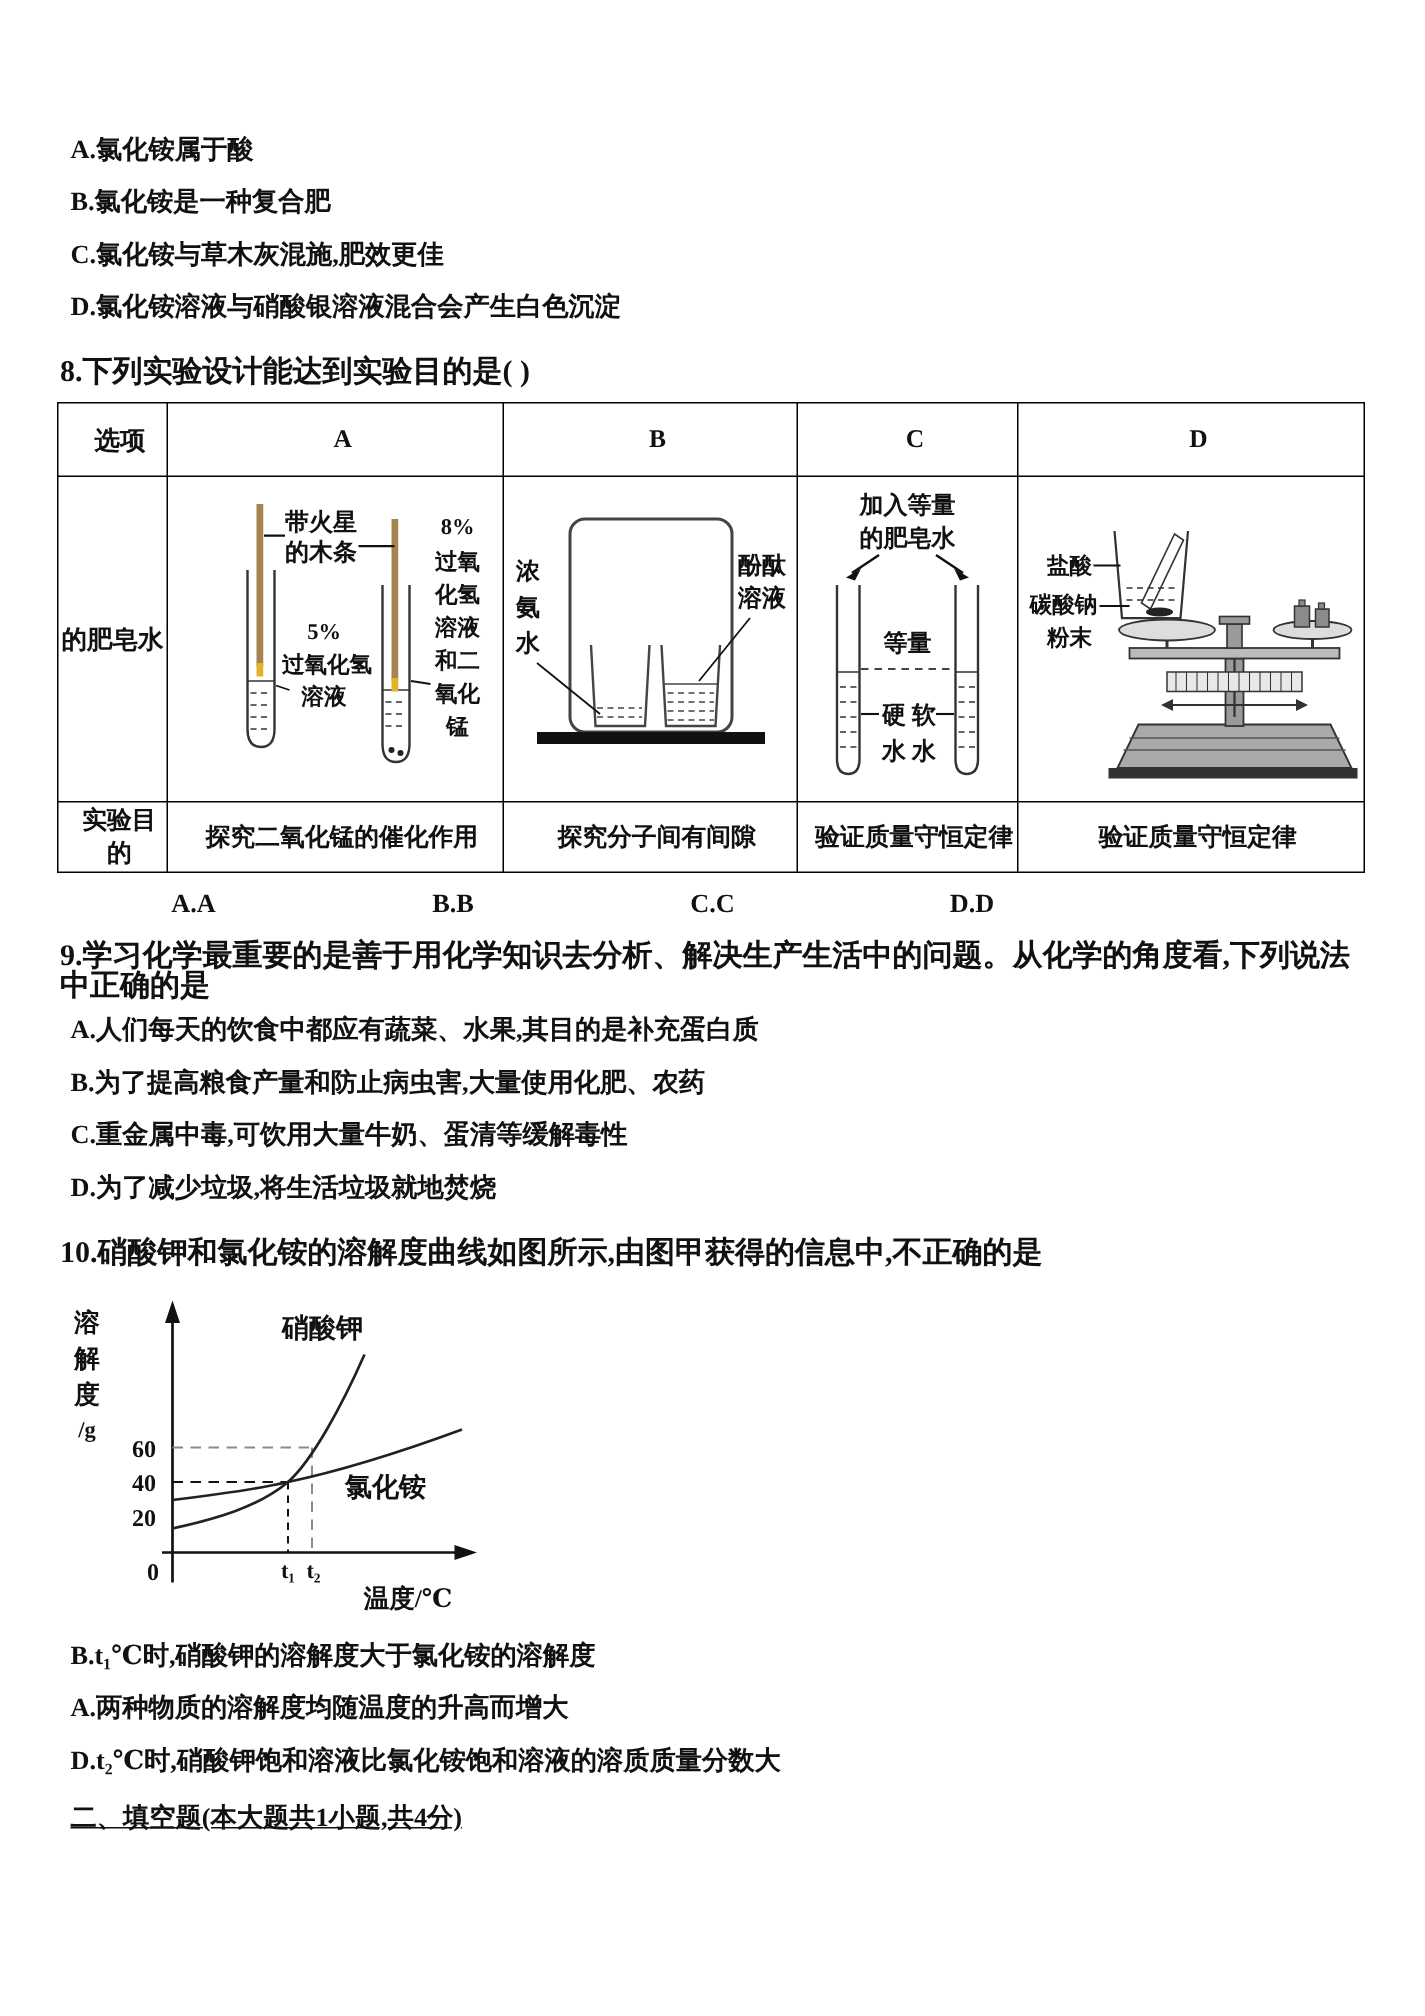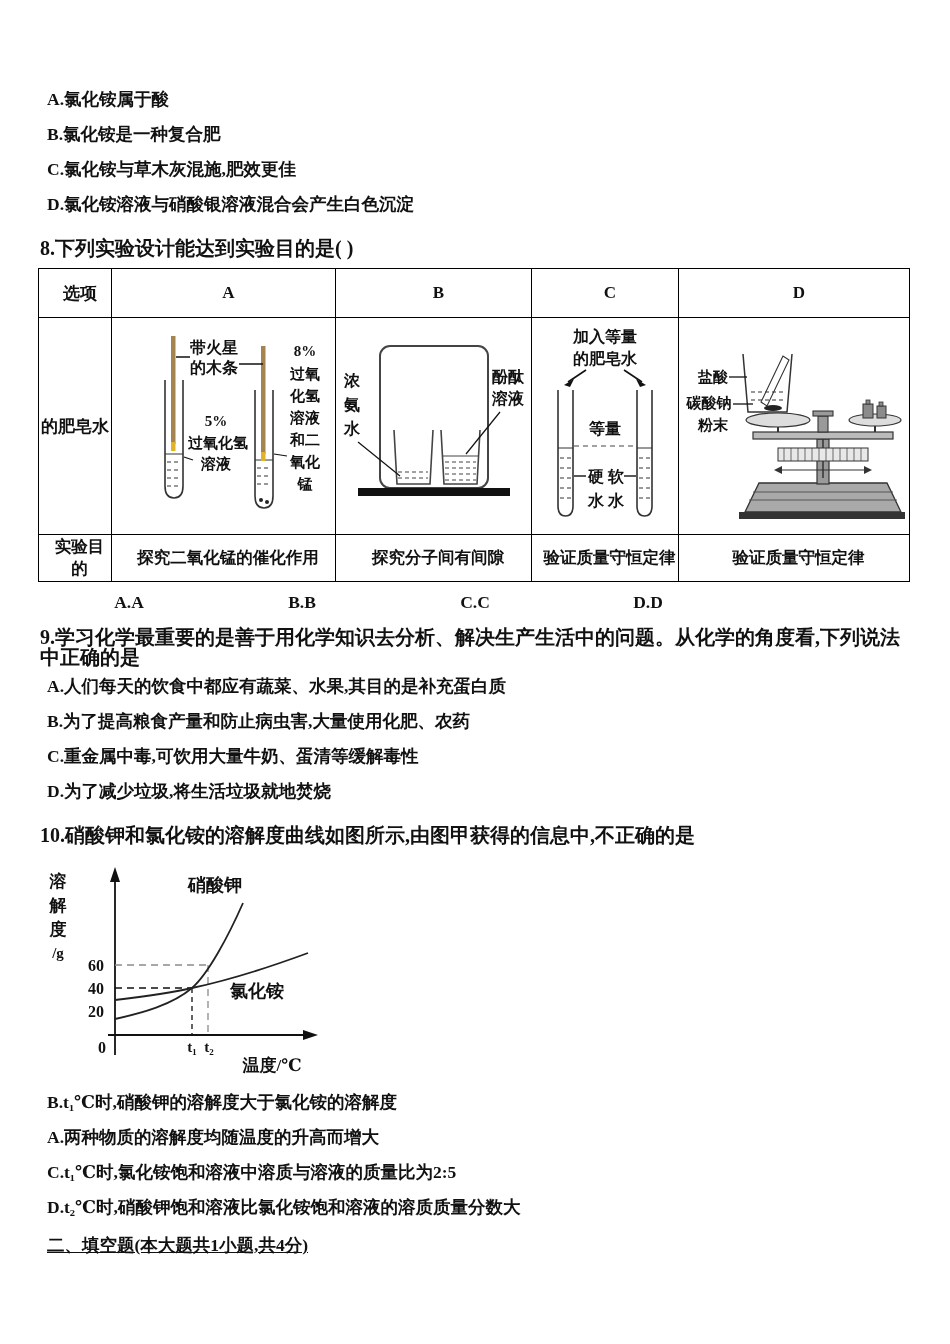--- a/index.html
+++ b/index.html
@@ -248,7 +248,6 @@
   <div class="q10opts">
     <div class="opt-line">B.t₁℃时,硝酸钾的溶解度大于氯化铵的溶解度</div>
     <div class="opt-line">A.两种物质的溶解度均随温度的升高而增大</div>
-    <div class="opt-line">C.t₁℃时,氯化铵饱和溶液中溶质与溶液的质量比为2:5</div>
     <div class="opt-line">D.t₂℃时,硝酸钾饱和溶液比氯化铵饱和溶液的溶质质量分数大</div>
   </div>
 

